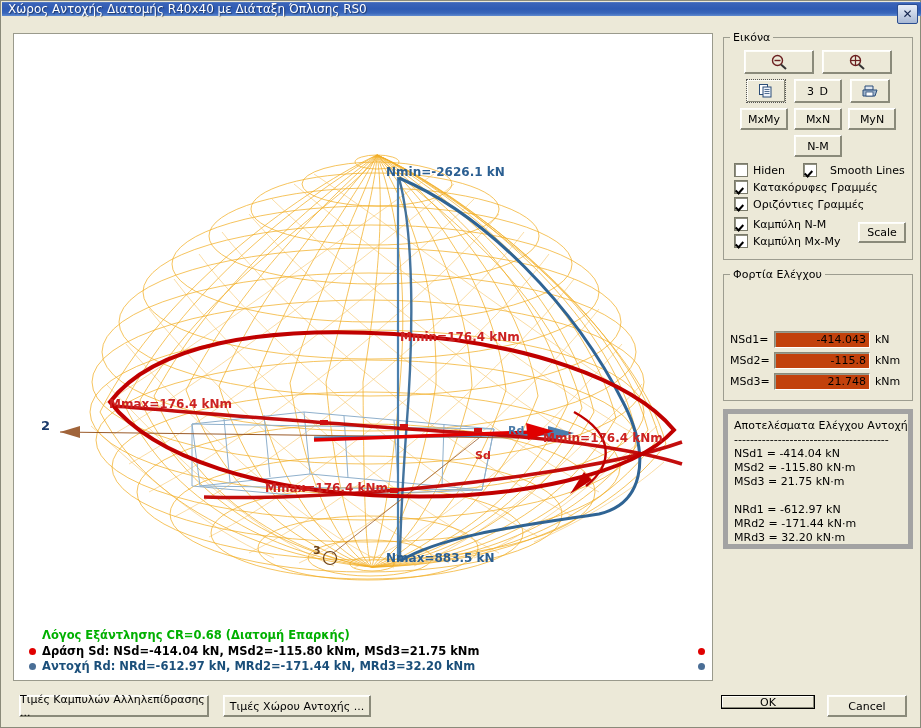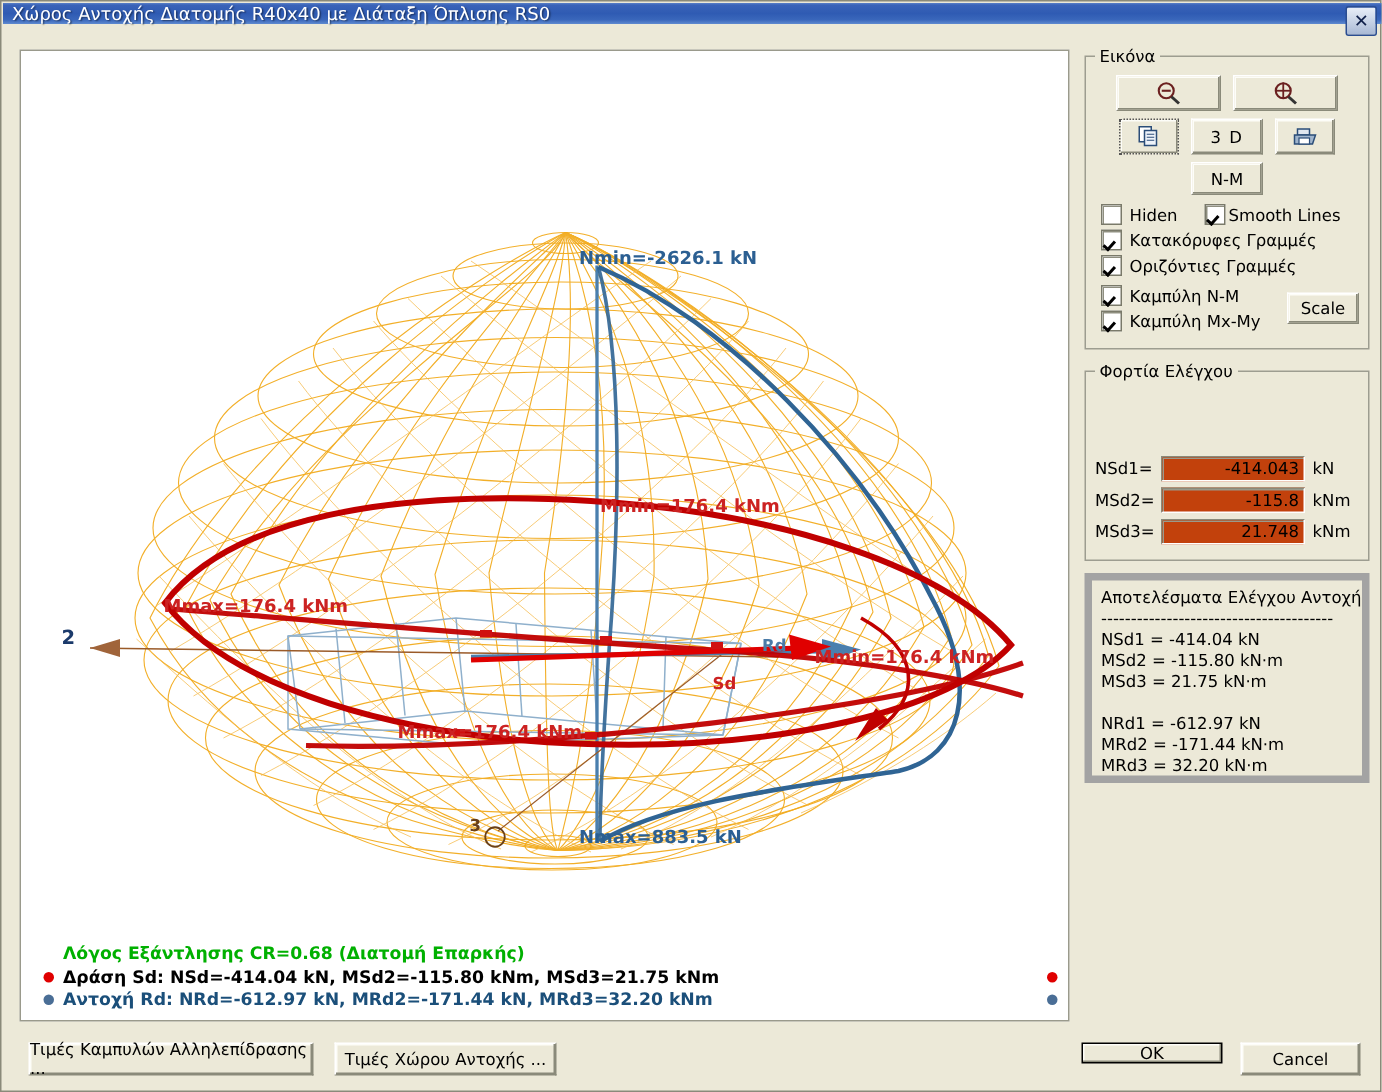--- a/index.html
+++ b/index.html
@@ -338,6 +338,11 @@
         </div>
       </div>
 
+      <div class="imgrow3">
+        <div class="btn btn-plane">MxMy</div>
+        <div class="btn btn-plane">MxN</div>
+        <div class="btn btn-plane">MyN</div>
+      </div>
       <div class="imgrow4">
         <div class="btn btn-nm">N-M</div>
       </div>

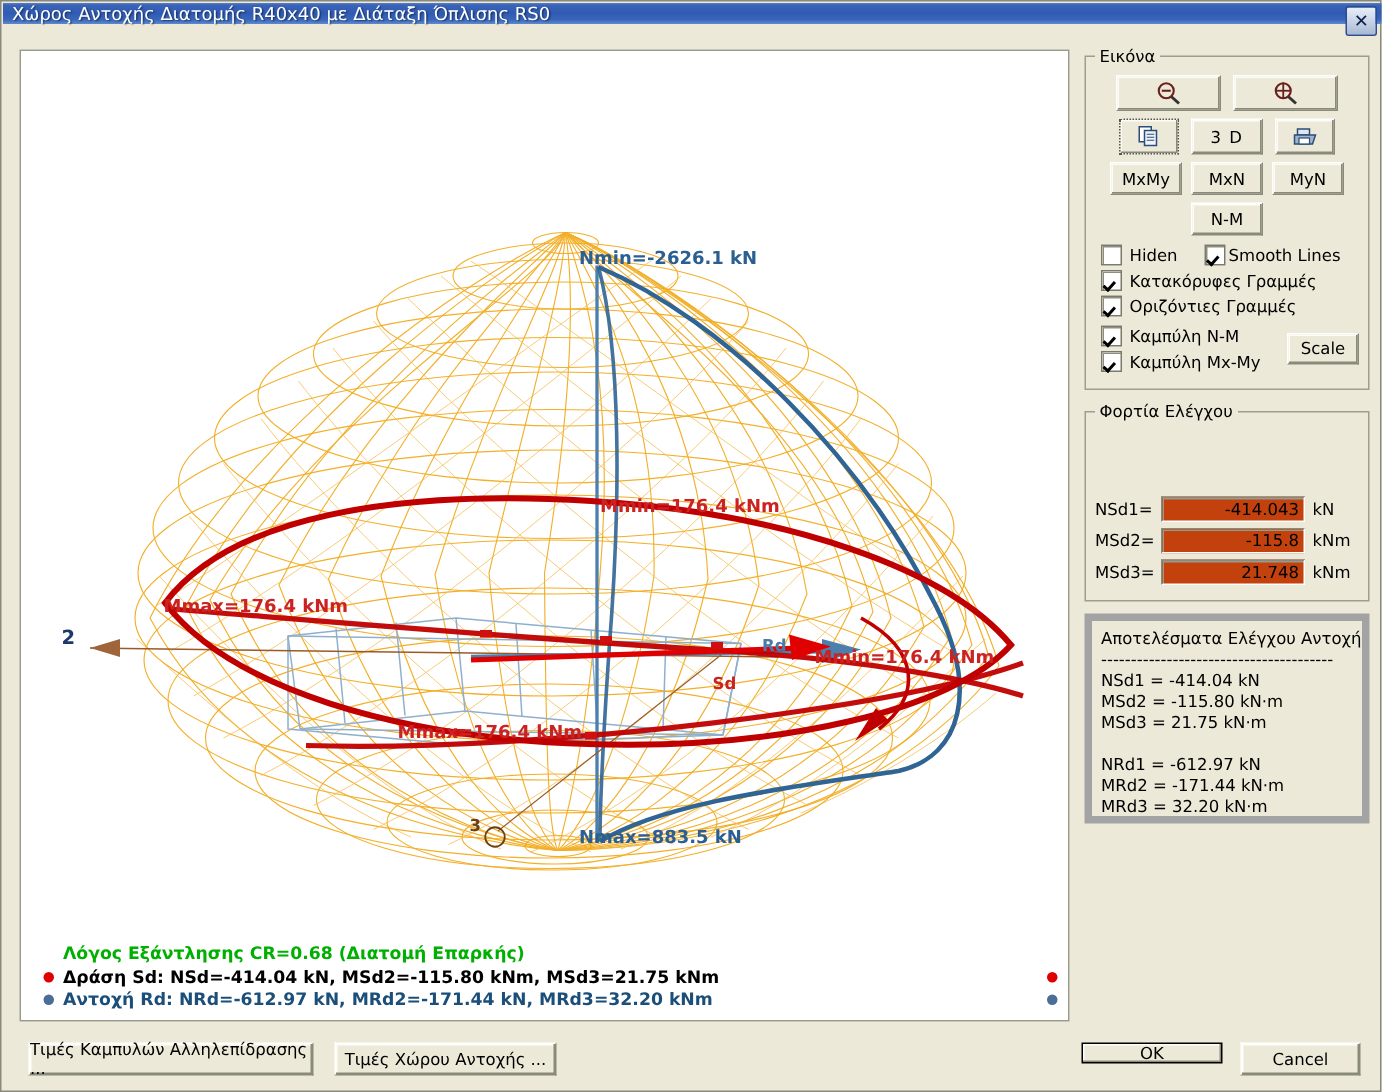--- a/index.html
+++ b/index.html
@@ -351,7 +351,7 @@
         <span class="chk"></span>
         <span style="margin-left:5px;margin-right:18px;">Hiden</span>
         <span class="chk on"></span>
-        <span style="margin-left:2px;">Smooth Lines</span>
+        <span style="margin-left:13px;">Smooth Lines</span>
       </div>
       <div class="chkline">
         <span class="chk on"></span>

